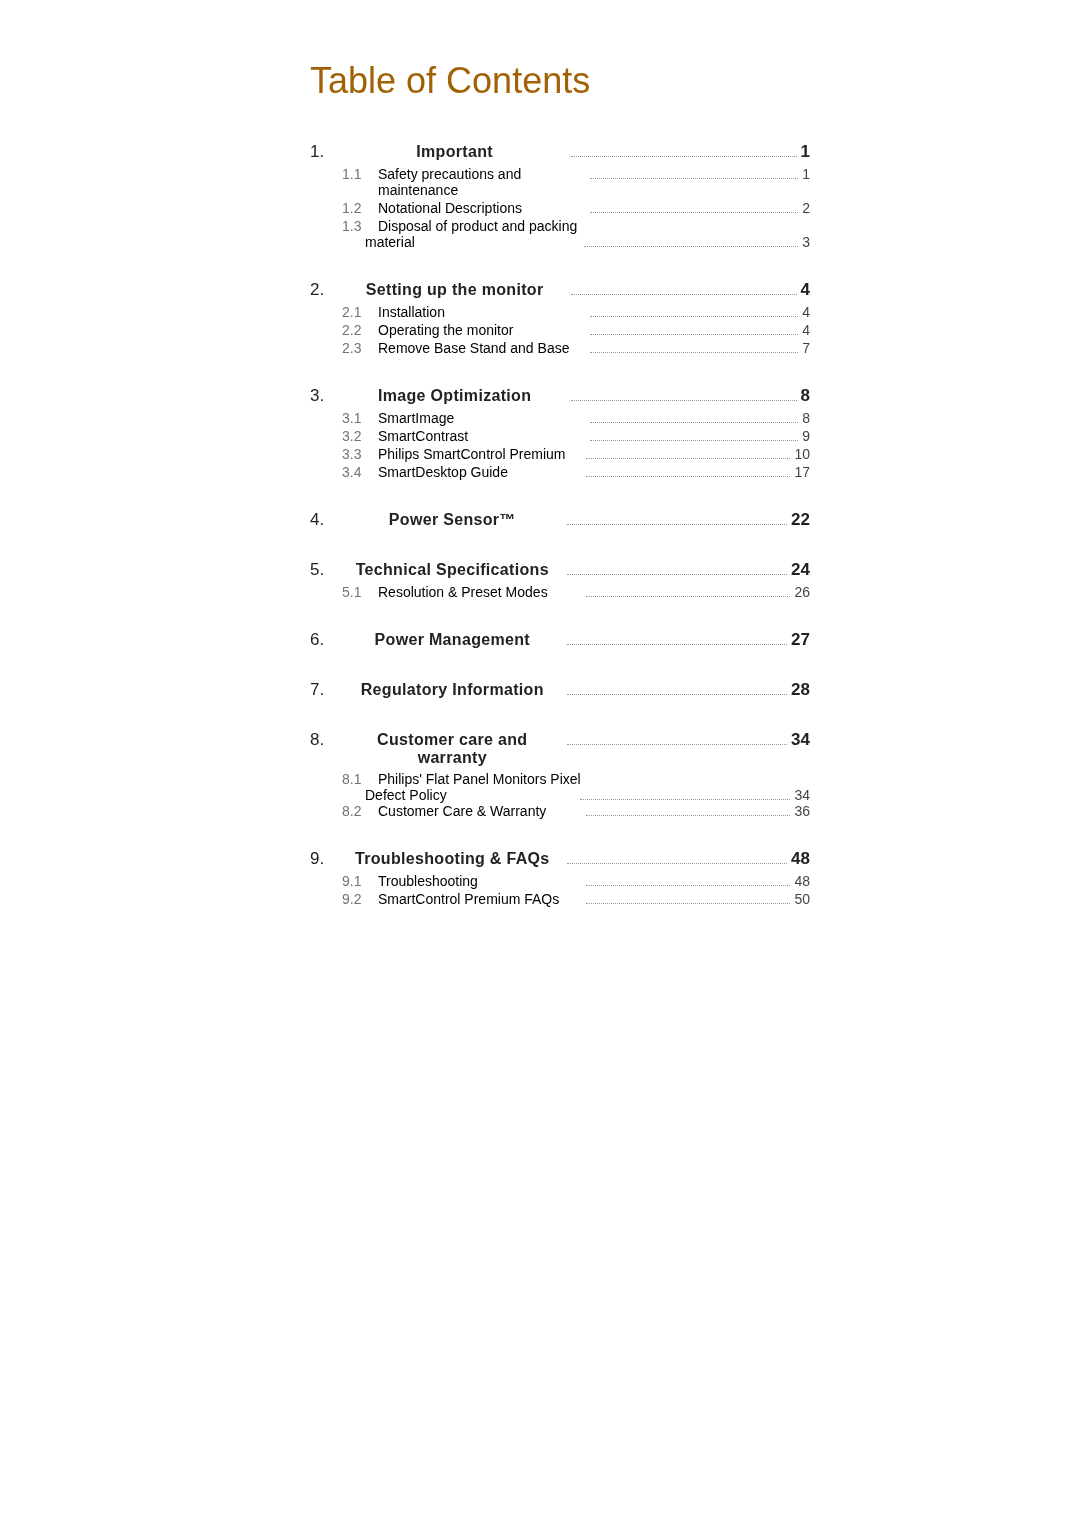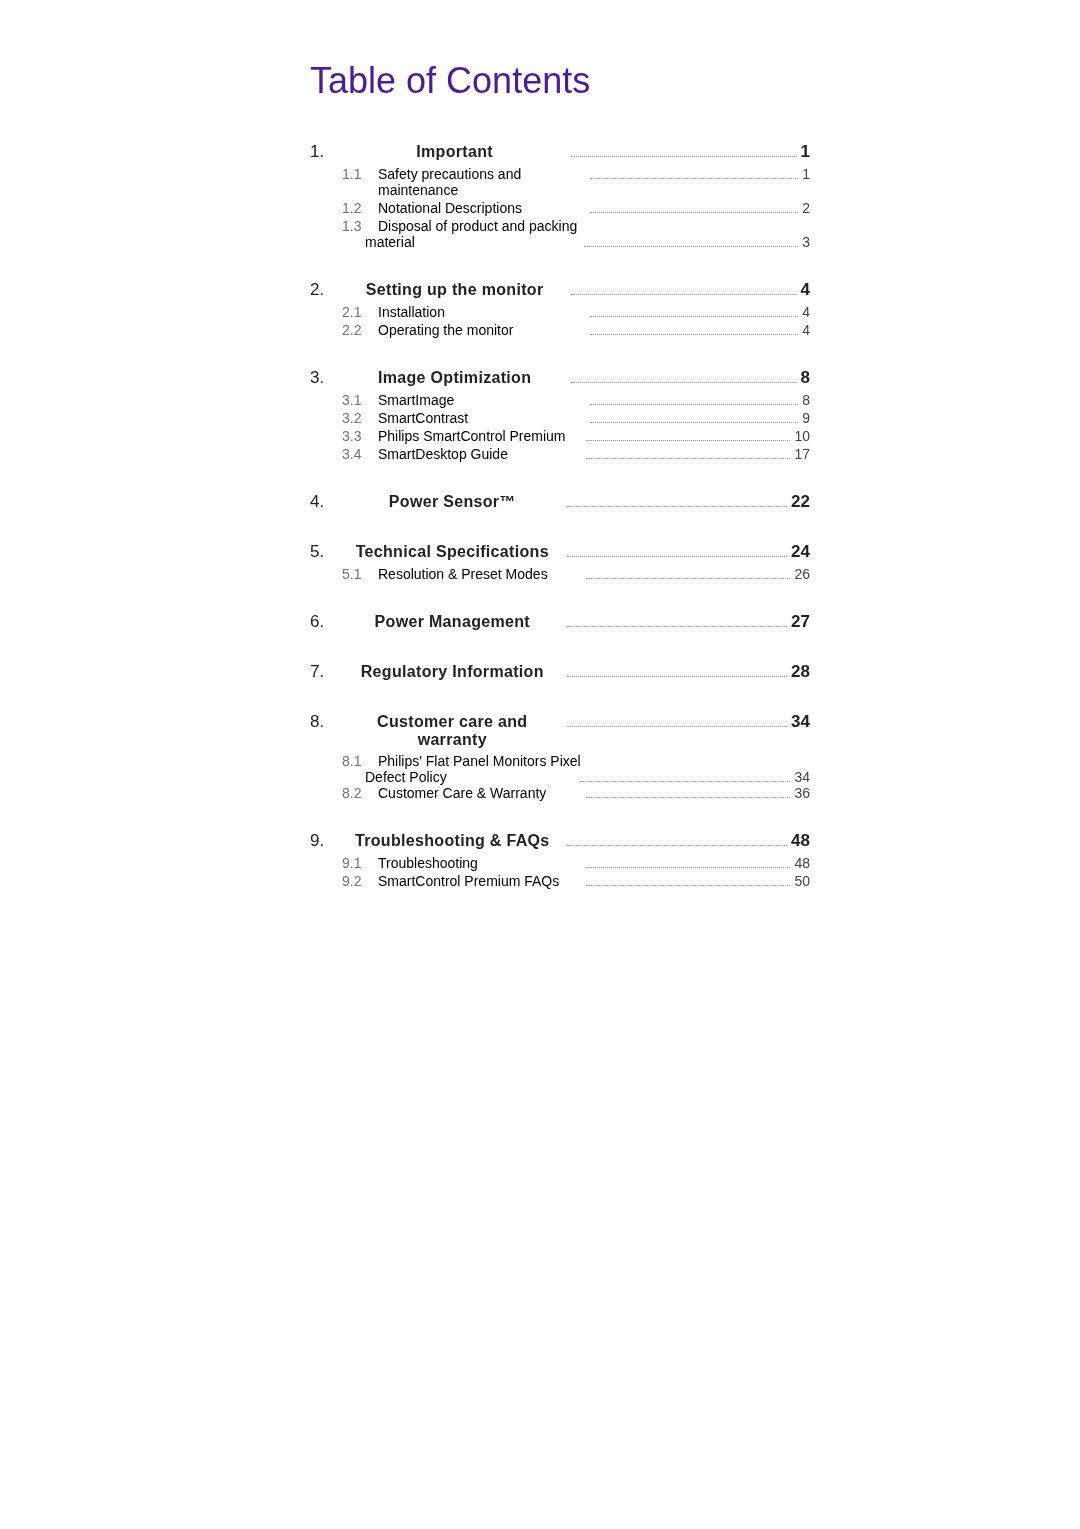--- a/index.html
+++ b/index.html
@@ -25,7 +25,7 @@
     .toc-title {
       font-size: 36px;
       font-weight: normal;
-      color: #4c1d95;
+      color: #a16207;
       margin-bottom: 40px;
       font-family: Arial, Helvetica, sans-serif;
     }

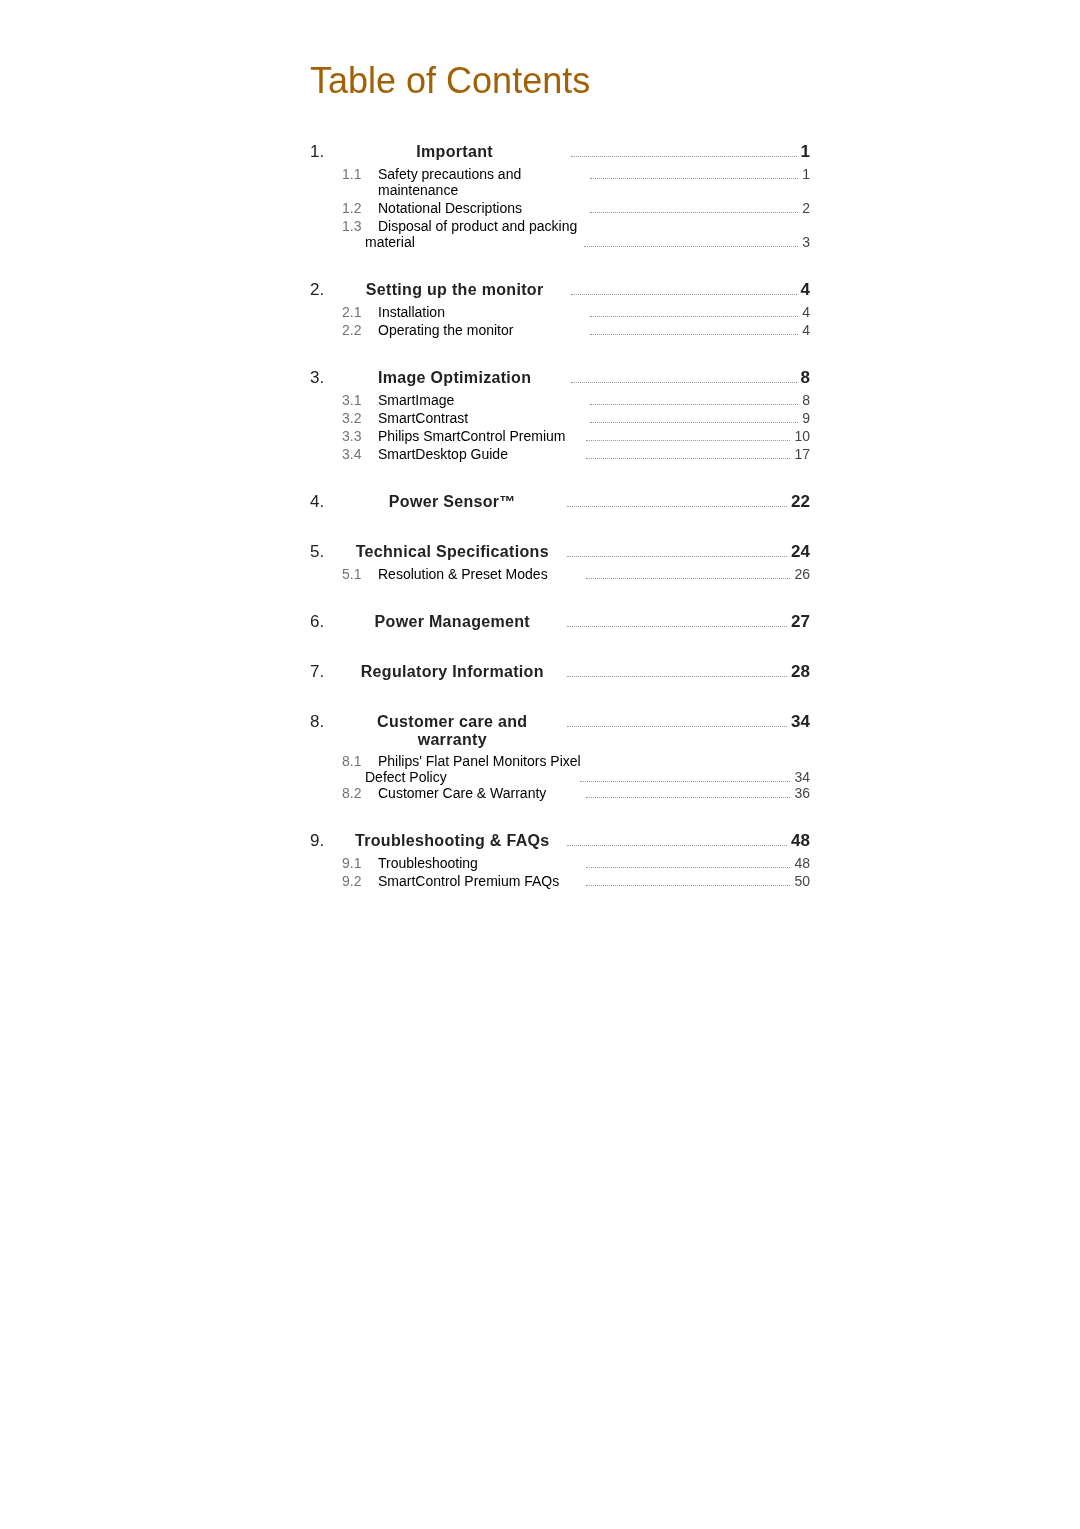--- a/index.html
+++ b/index.html
@@ -173,6 +173,12 @@
             <span class="leader"></span>
             <span class="toc-sub-page">4</span>
           </div>
+          <div class="toc-sub-entry">
+            <span class="toc-sub-number">2.3</span>
+            <span class="toc-sub-label">Remove Base Stand and Base</span>
+            <span class="leader"></span>
+            <span class="toc-sub-page">7</span>
+          </div>
         </div>
       </div>
       <div class="toc-section">

